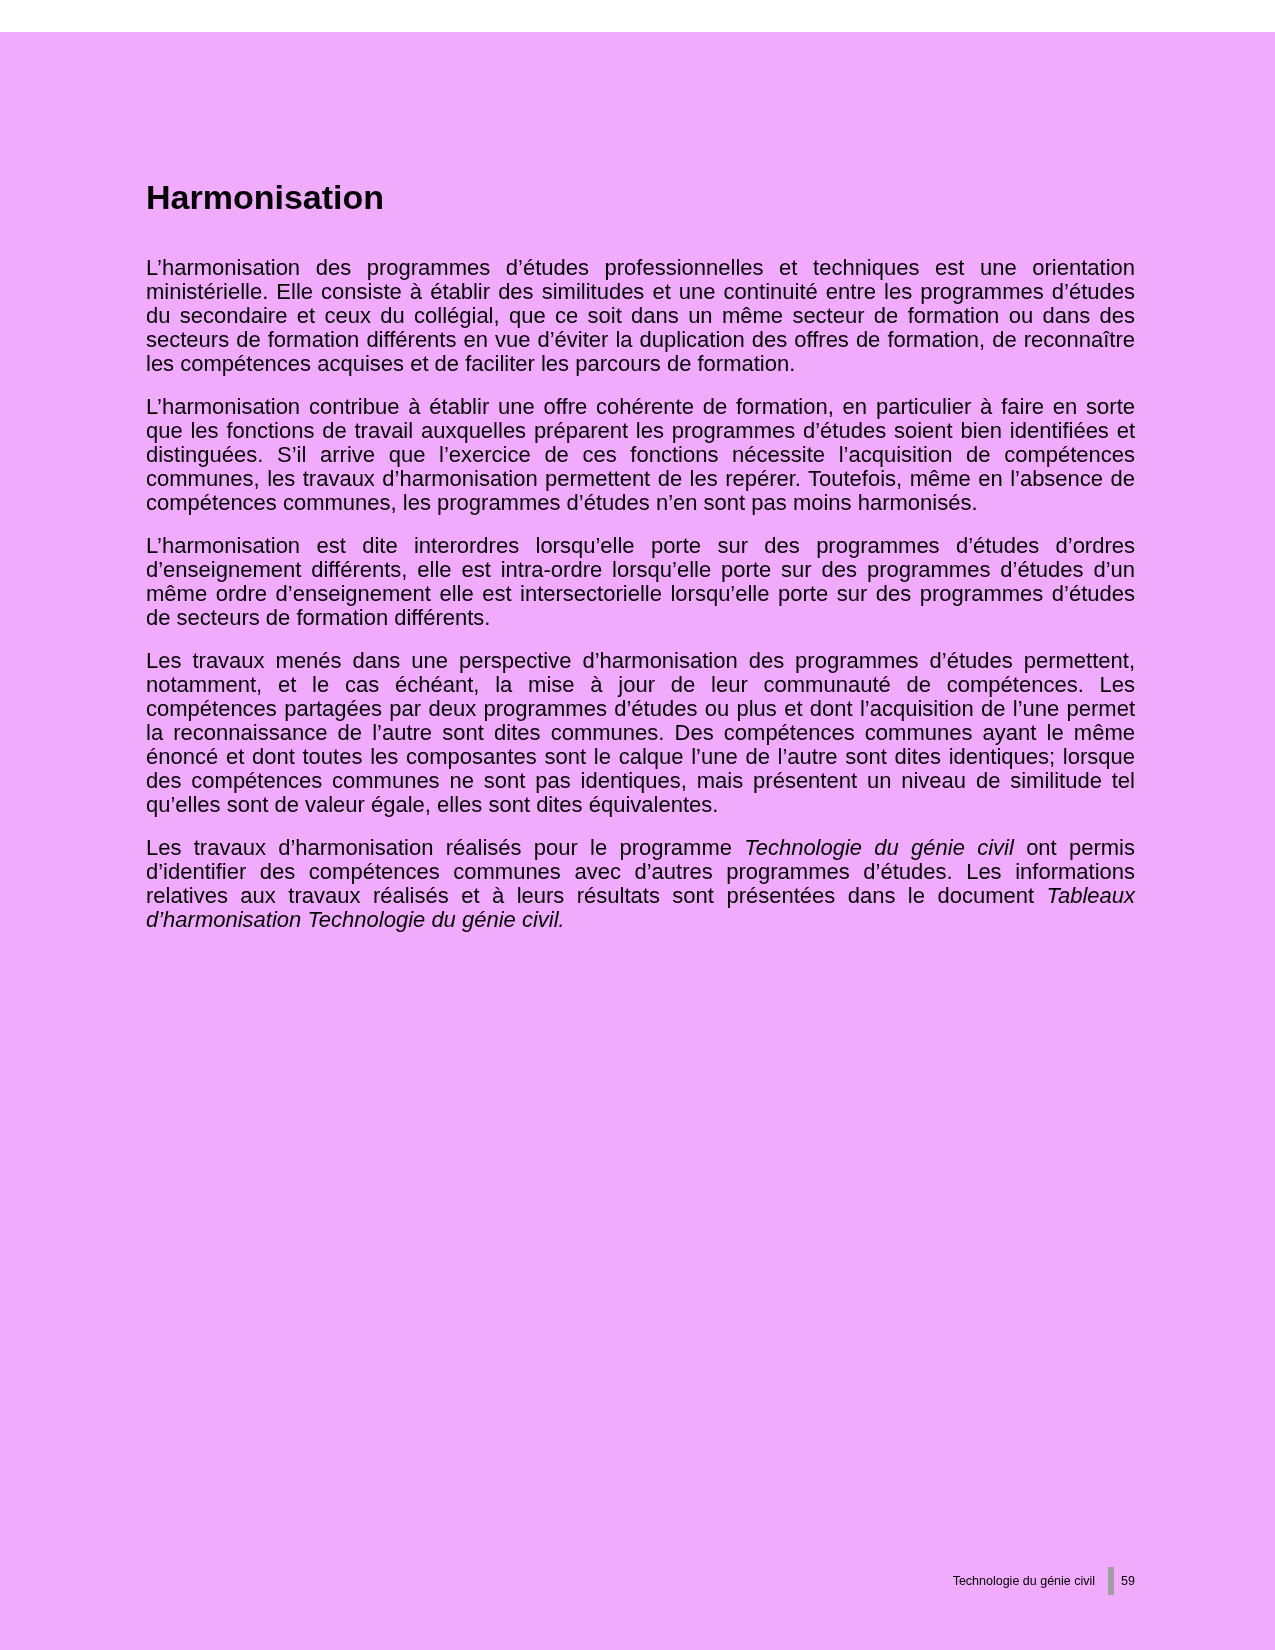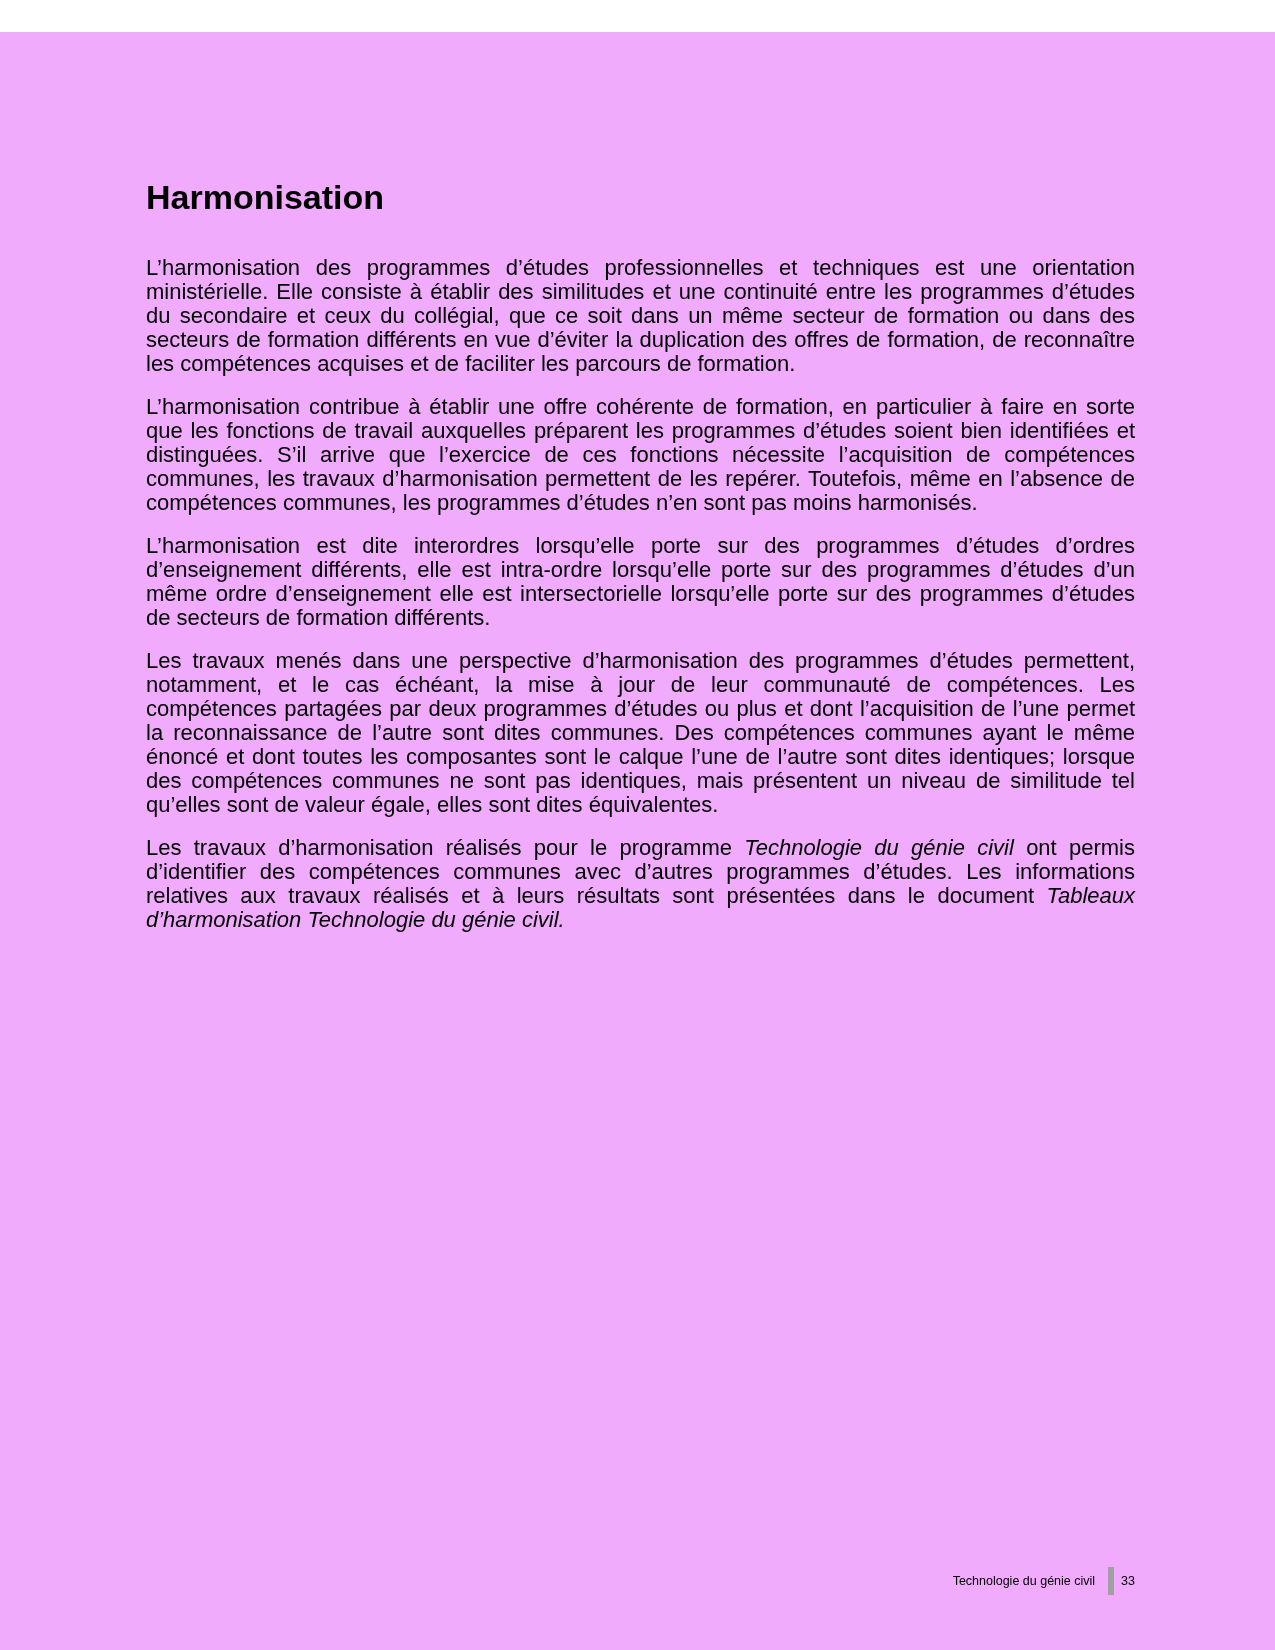--- a/index.html
+++ b/index.html
@@ -72,7 +72,7 @@
   <footer class="footer">
     <span class="footer-label">Technologie du génie civil</span>
     <span class="footer-bar" style="background-color: rgb(160, 160, 160);"></span>
-    <span class="footer-page">33</span>
+    <span class="footer-page">59</span>
   </footer>
 </div>
 

